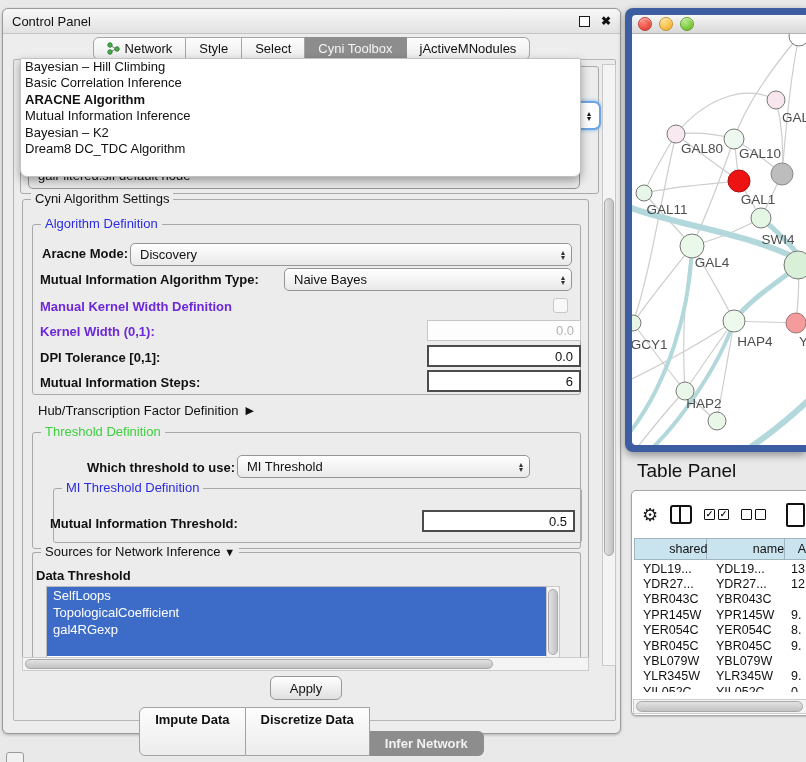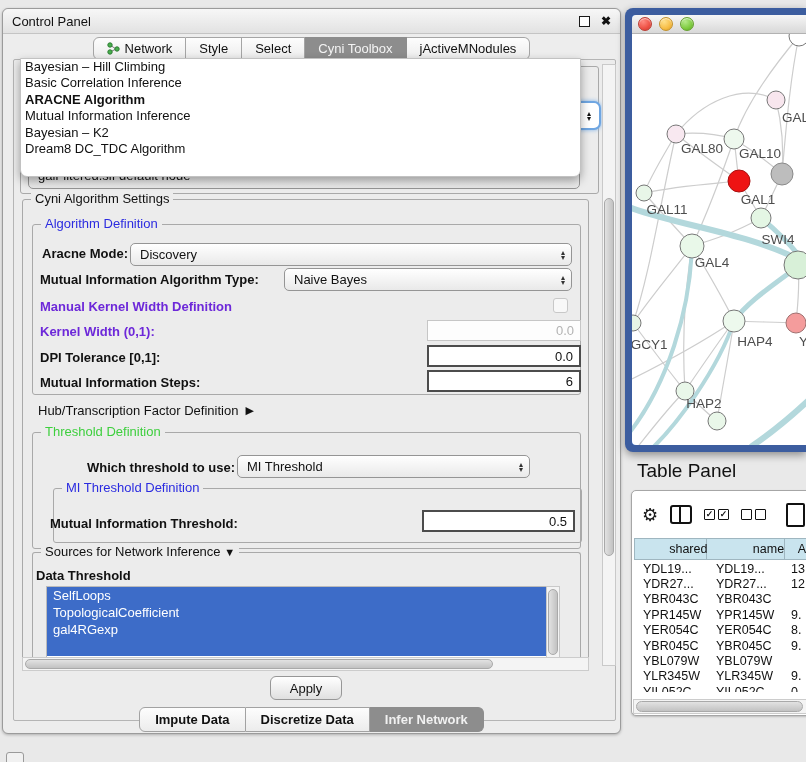--- a/index.html
+++ b/index.html
@@ -62,7 +62,7 @@
   .btab{padding:4px 15px;font-size:13px;font-weight:bold;background:linear-gradient(#fdfdfd,#ececec);
         border:1px solid #a2a2a2;border-left:none;}
   .btab:first-child{border-left:1px solid #a2a2a2;border-radius:6px 0 0 6px;}
-  .btab:last-child{border-radius:0 6px 6px 0;}
+  .btab:last-child{border-radius:0 6px 6px 0;margin-top:24px;}
   .btab.active{background:#8d8d8d;color:#f1f1f1;border-color:#8d8d8d;}
   
   .net-window{position:absolute;left:625px;top:8px;width:181px;height:444px;background:#3c5d9f;

